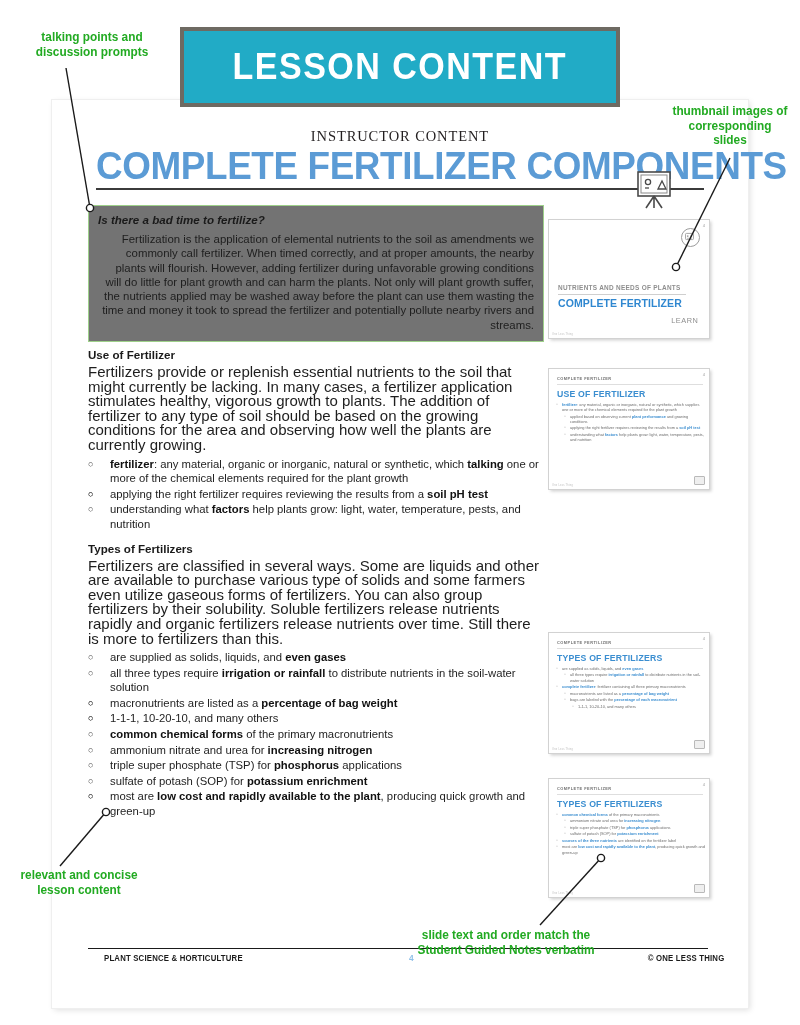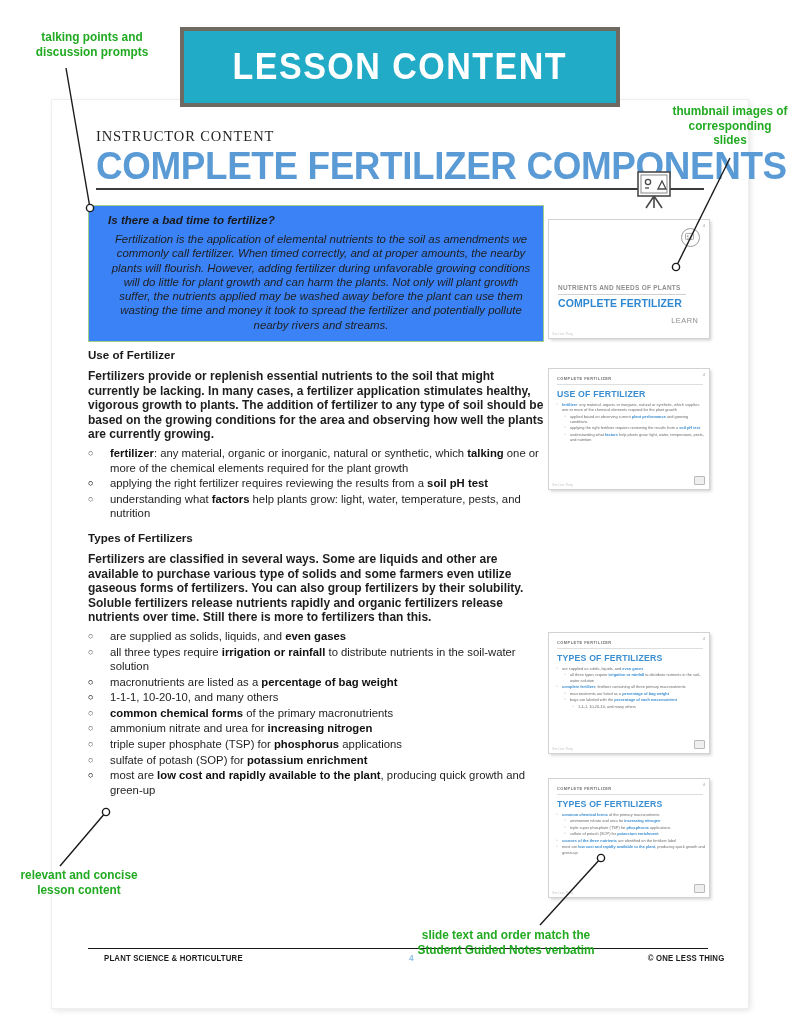--- a/index.html
+++ b/index.html
@@ -34,7 +34,7 @@
   }
   
   .doc{
-    position:absolute;left:96px;top:128px;width:608px;
+    position:absolute;left:96px;top:128px;width:608px;text-align:center;
   }
   .kicker{
     font-family:"Liberation Serif", serif;

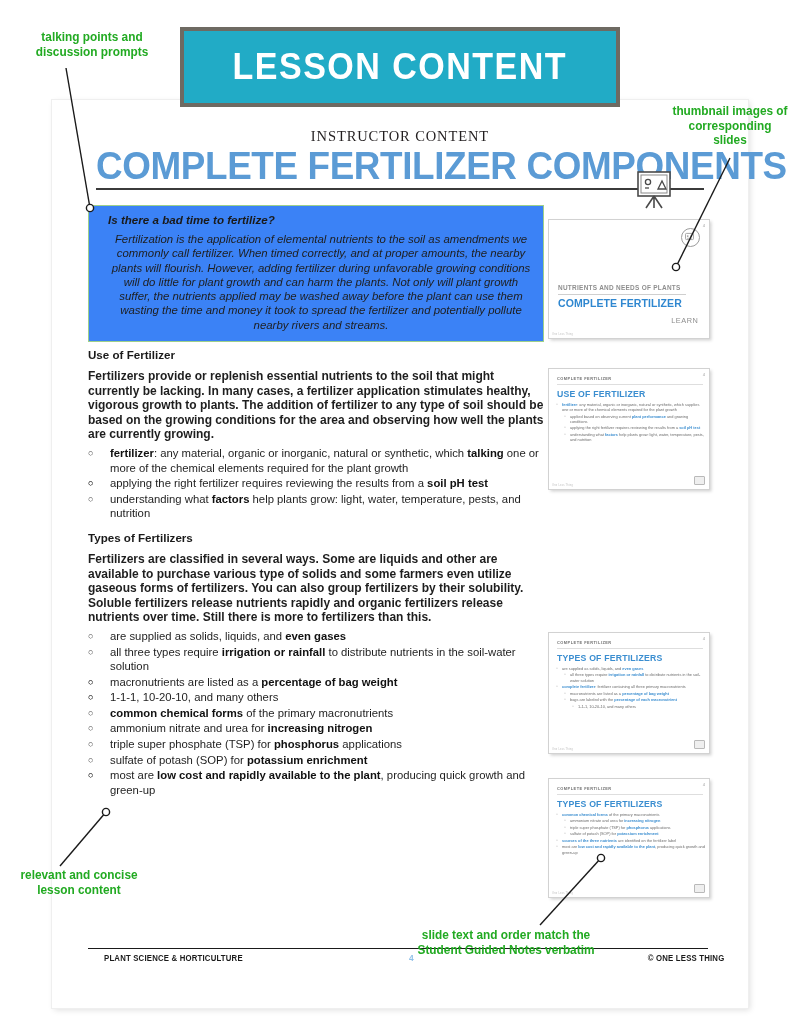--- a/index.html
+++ b/index.html
@@ -57,8 +57,8 @@
     position:absolute;left:88px;top:205px;width:456px;
     border:1.3px solid #9ed08a;
     box-sizing:border-box;
-    padding:7px 9px 9px 19px;
-    background:#3b82f6;
+    padding:7px 9px 9px 9px;
+    background:#737373;
   }
   #callout .q{
     font-style:italic;font-weight:bold;font-size:11.6px;color:#1a1a1a;

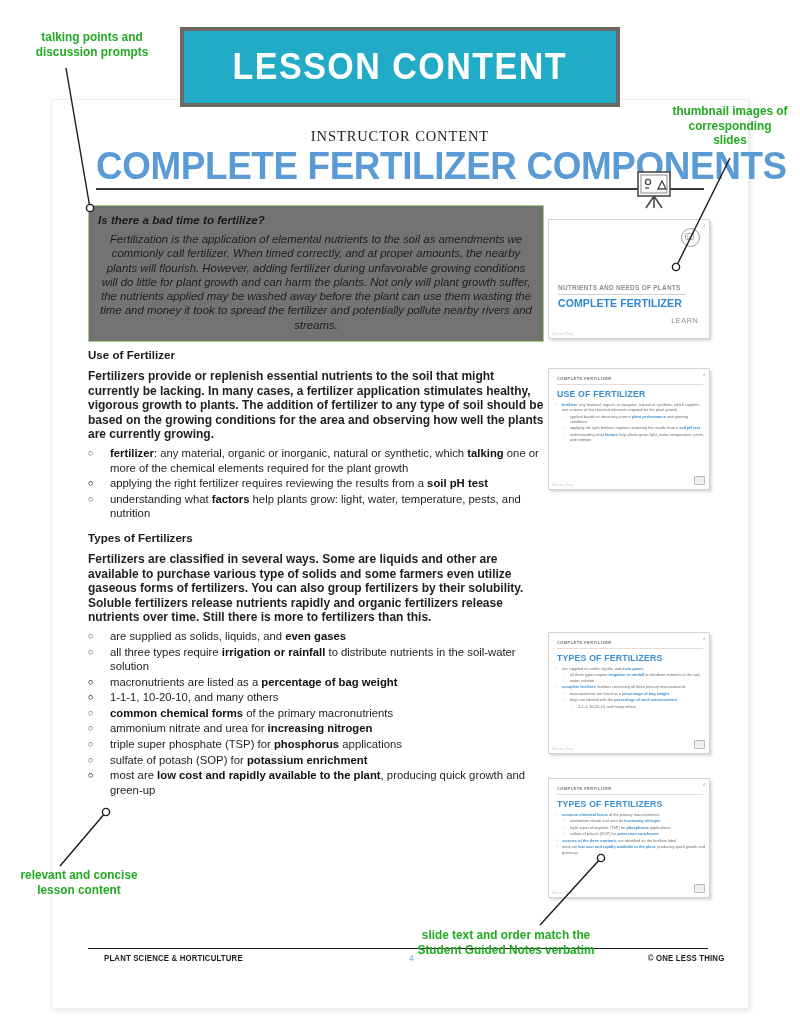--- a/index.html
+++ b/index.html
@@ -65,8 +65,8 @@
     margin-bottom:6px;
   }
   #callout .body{
-    font-style:italic;font-size:11.4px;line-height:14.3px;color:#1e1e1e;
-    text-align:center;
+    font-size:11.4px;line-height:14.3px;color:#1e1e1e;
+    text-align:right;
   }
   
   #content{position:absolute;left:88px;top:348px;width:456px;}

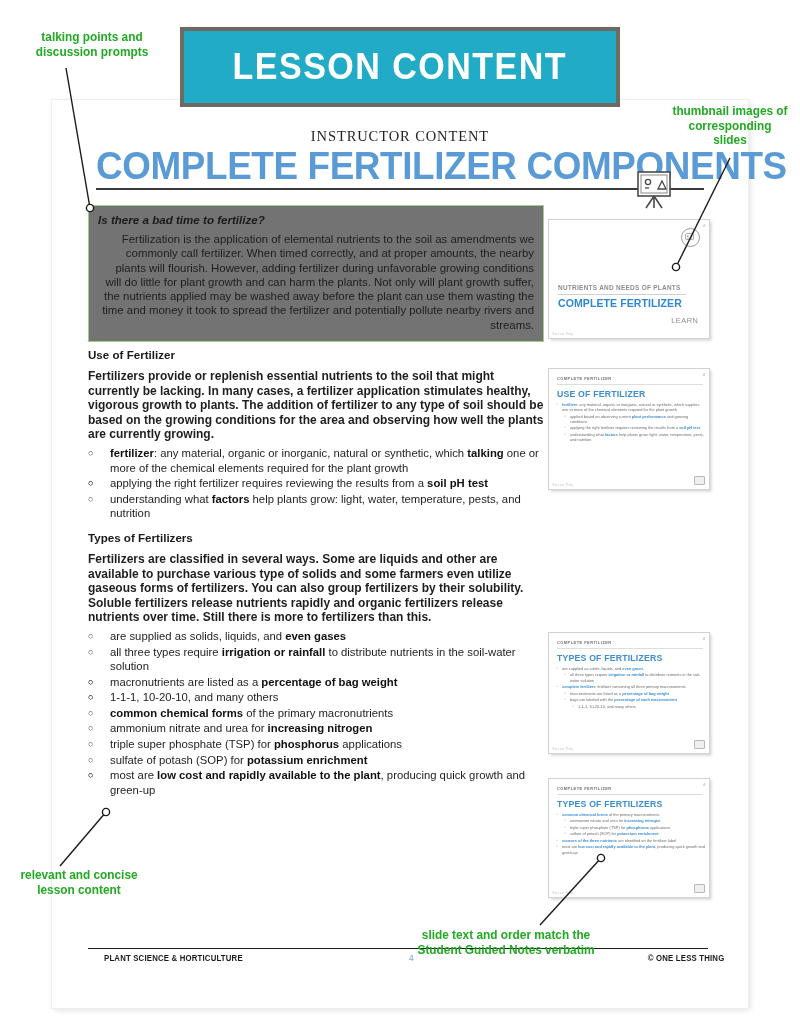--- a/index.html
+++ b/index.html
@@ -74,7 +74,7 @@
     font-size:11.6px;font-weight:bold;color:#1a1a1a;margin:0 0 4px 0;
   }
   p.para{
-    font-size:12px;line-height:14.6px;color:#1e1e1e;margin:8px 0 4px 0;font-weight:bold;
+    font-size:15px;line-height:14.6px;color:#1e1e1e;margin:0 0 4px 0;
   }
   ul.lvl{list-style:none;margin:0;padding:0;}
   ul.lvl li{

